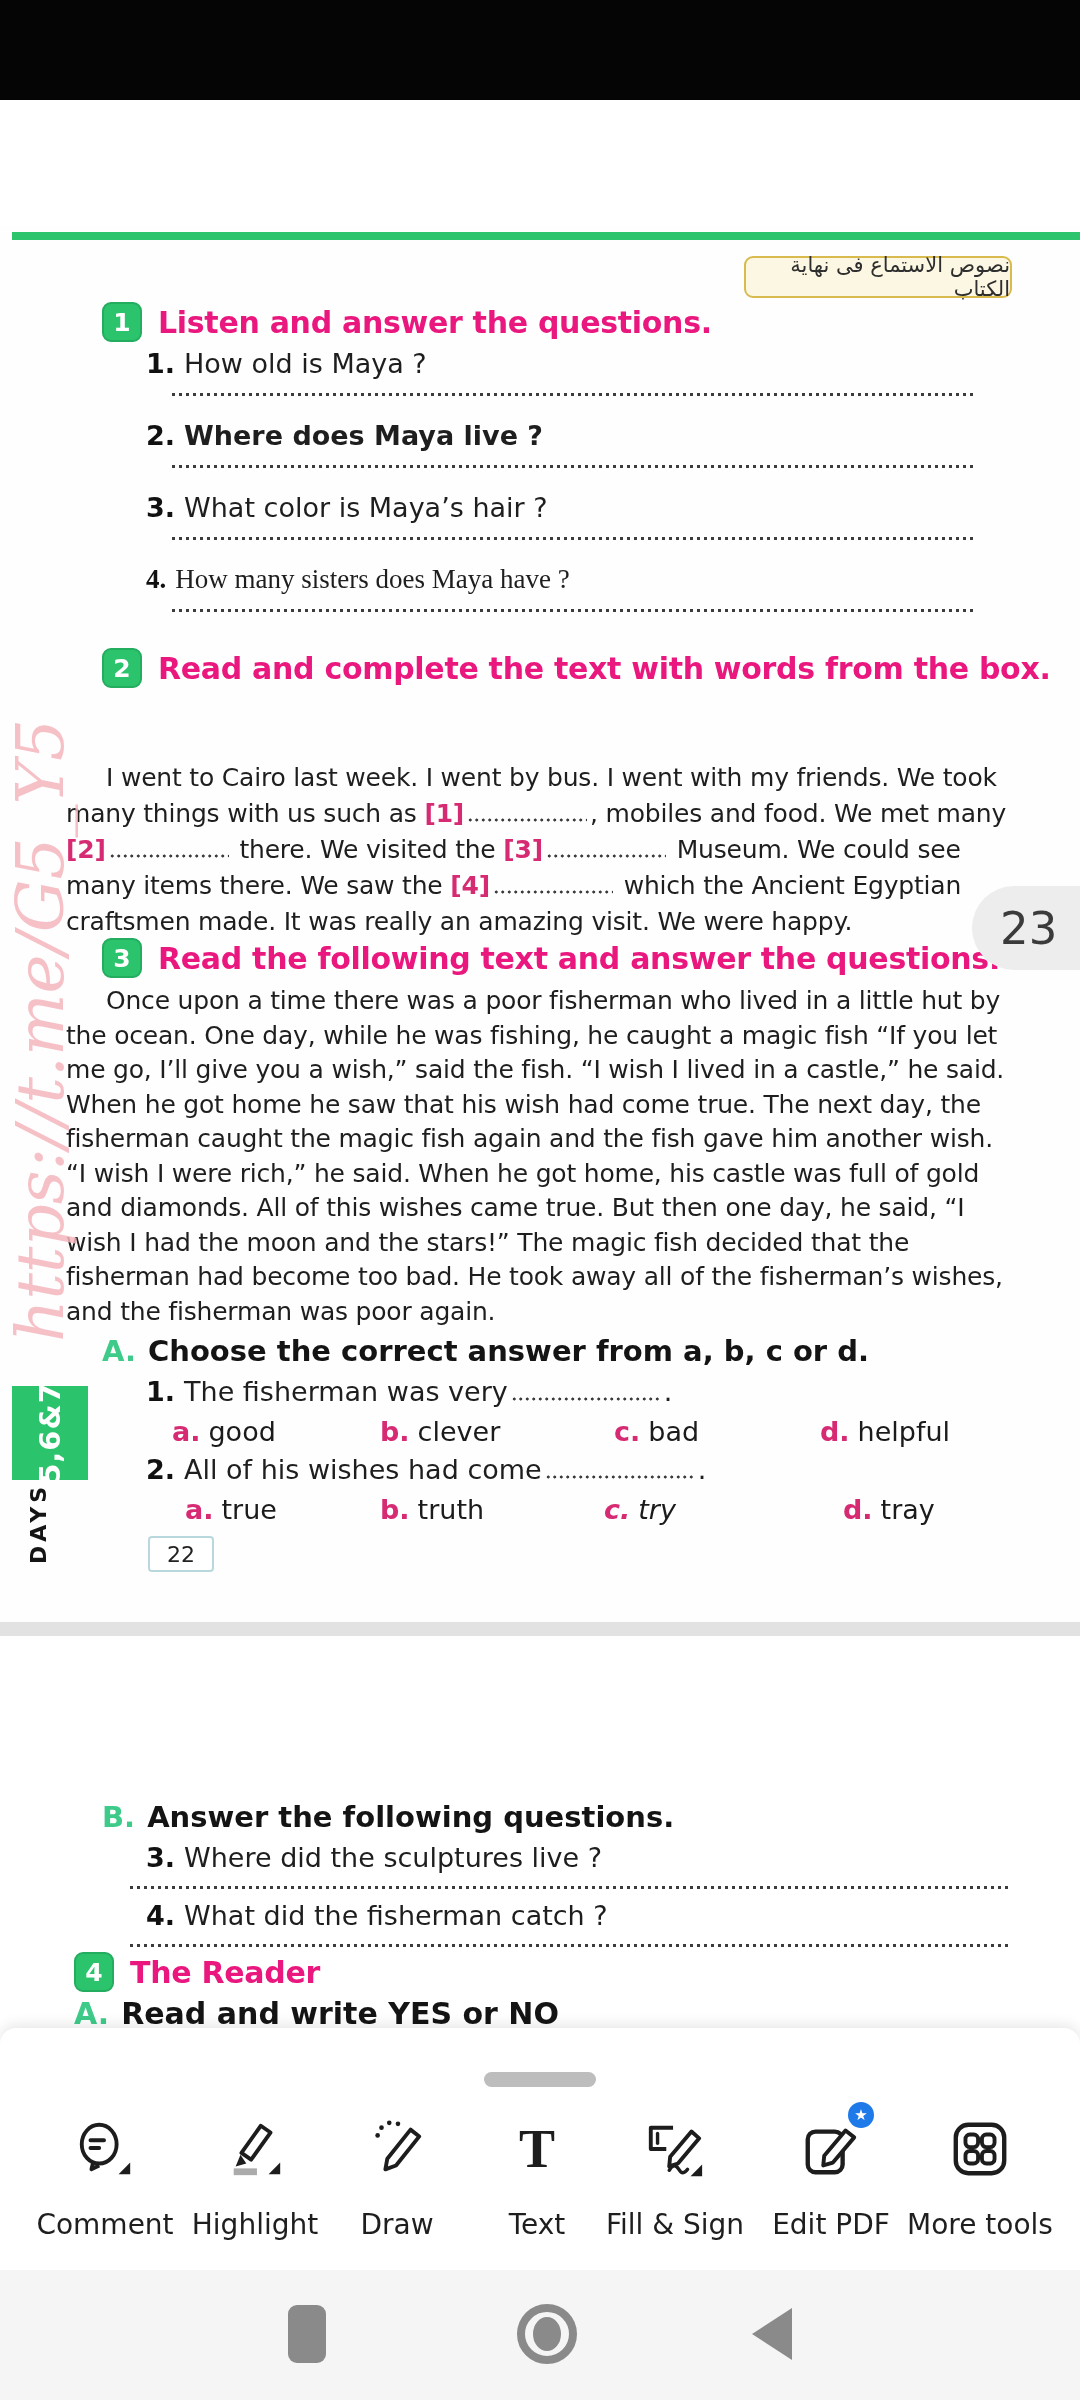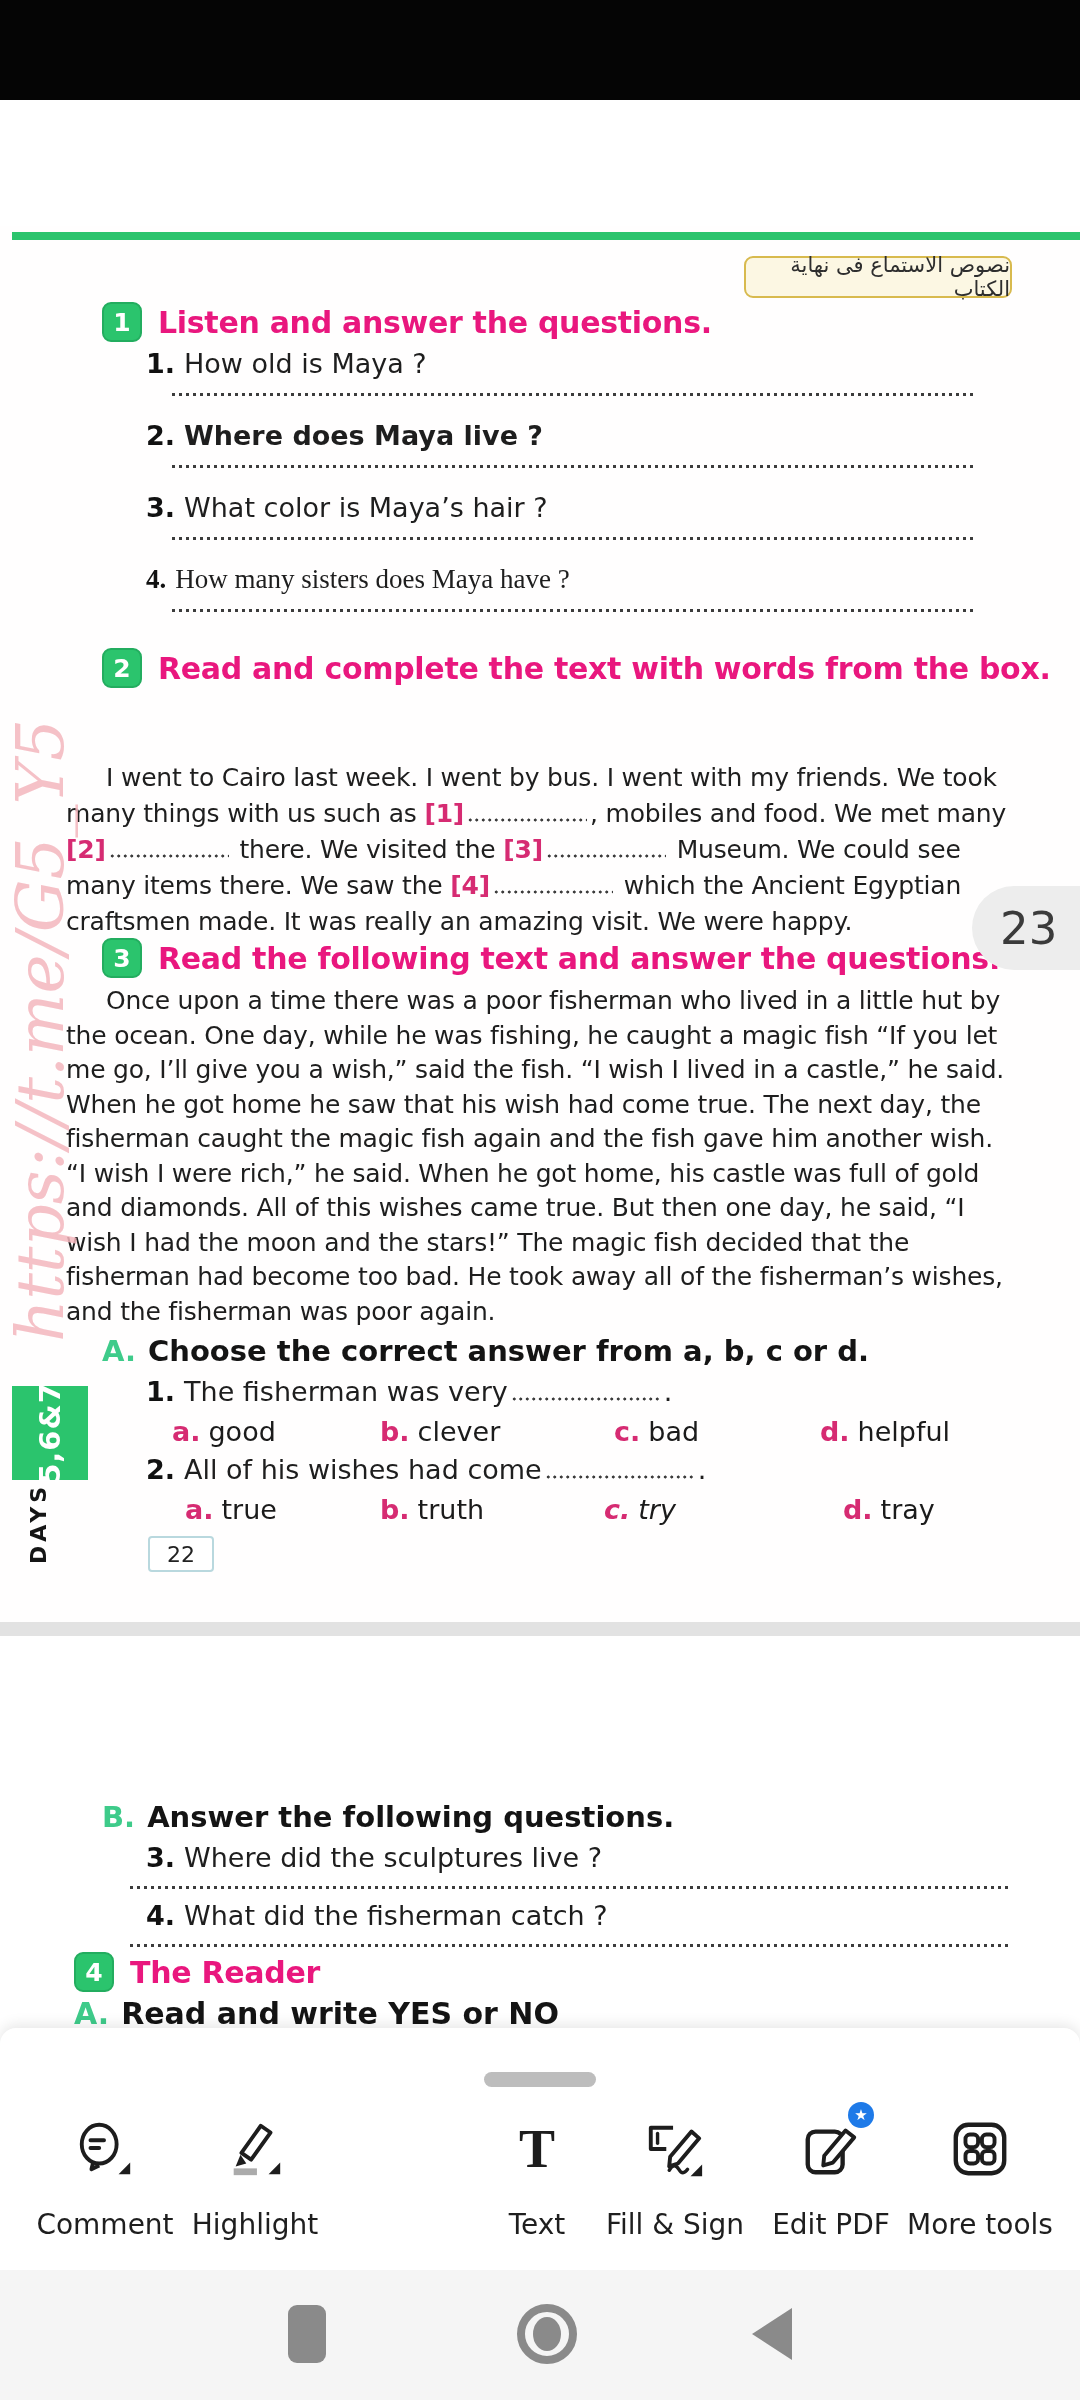--- a/index.html
+++ b/index.html
@@ -310,6 +310,18 @@
       <div class="tlabel">Highlight</div>
     </div>
 
+    <div class="tool" style="left:322px;">
+      <div class="ticon">
+        <svg width="62" height="62" viewBox="0 0 64 64">
+          <path d="M22 42 L46 12 l9 7 -24 30 -11 4 z" stroke="#1d1d1d" stroke-width="4" fill="none" stroke-linejoin="round"></path>
+          <circle cx="12" cy="18" r="2.4" fill="#1d1d1d"></circle>
+          <circle cx="16" cy="10" r="2.4" fill="#1d1d1d"></circle>
+          <circle cx="24" cy="5" r="2.4" fill="#1d1d1d"></circle>
+          <circle cx="33" cy="6" r="2.4" fill="#1d1d1d"></circle>
+        </svg>
+      </div>
+      <div class="tlabel">Draw</div>
+    </div>
 
     <div class="tool" style="left:462px;">
       <div class="ticon">

